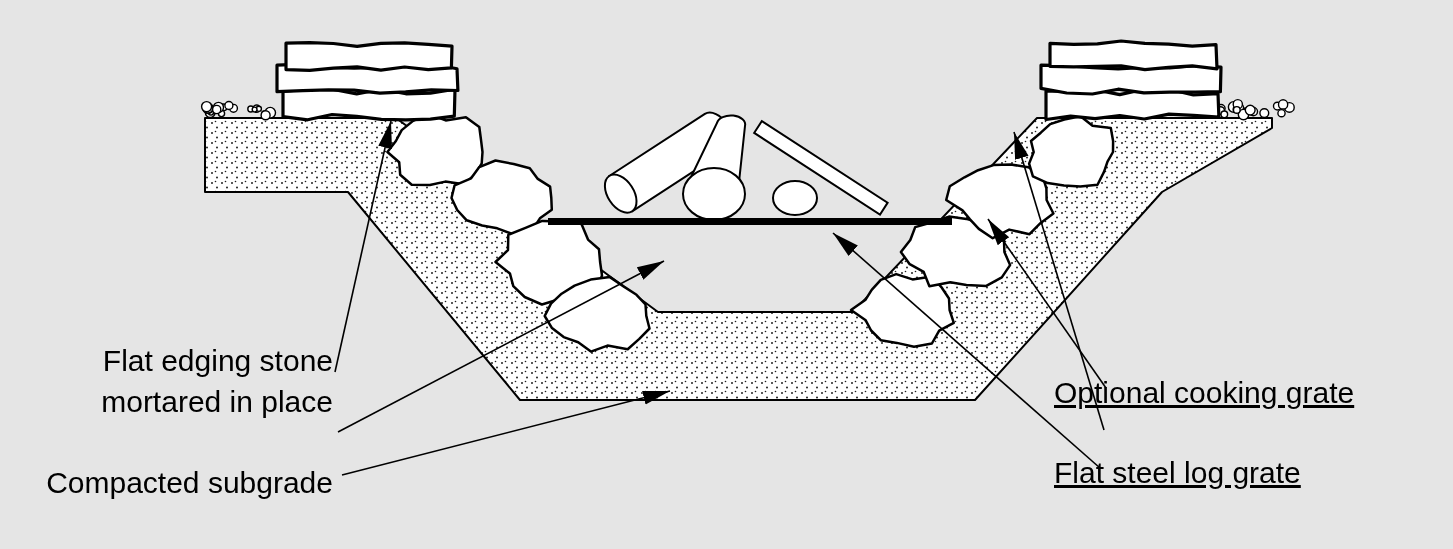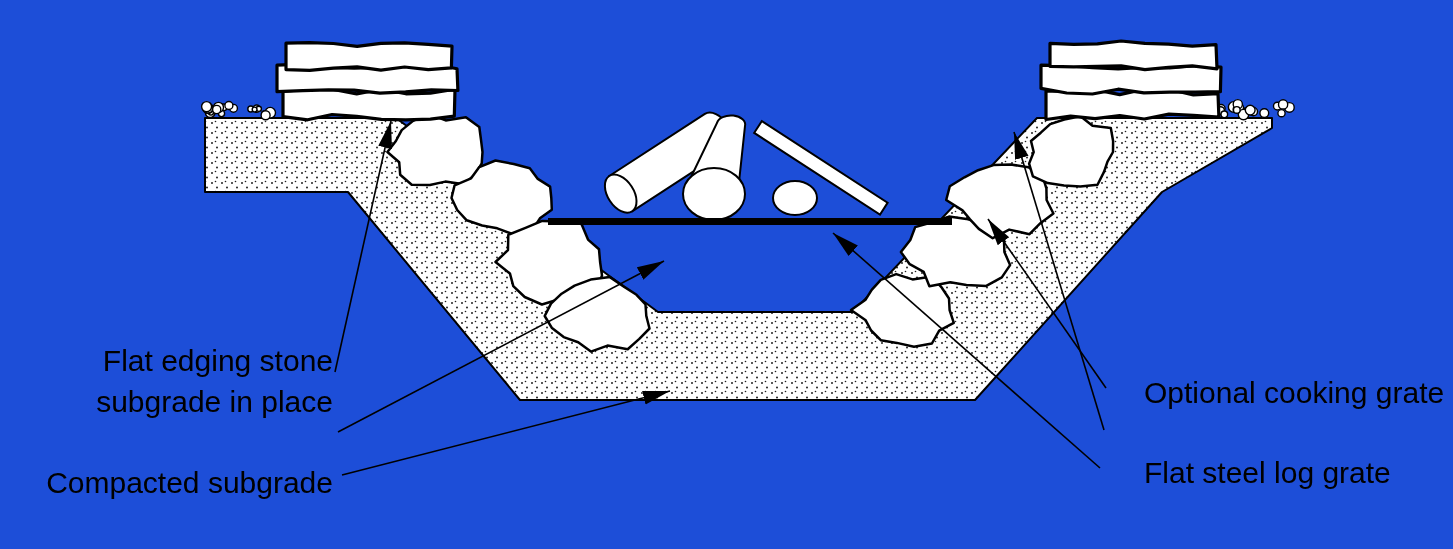--- a/index.html
+++ b/index.html
@@ -4,7 +4,7 @@
 <style>
   html,body{margin:0;padding:0;background:#ffffff;}
   .stage{
-    position:relative;width:1453px;height:549px;background:#1d4ed8;
+    position:relative;width:1453px;height:549px;background:#e5e5e5;
     font-family:"Liberation Sans",sans-serif;color:#000;overflow:hidden;
   }
   .stage svg{position:absolute;left:0;top:0;}

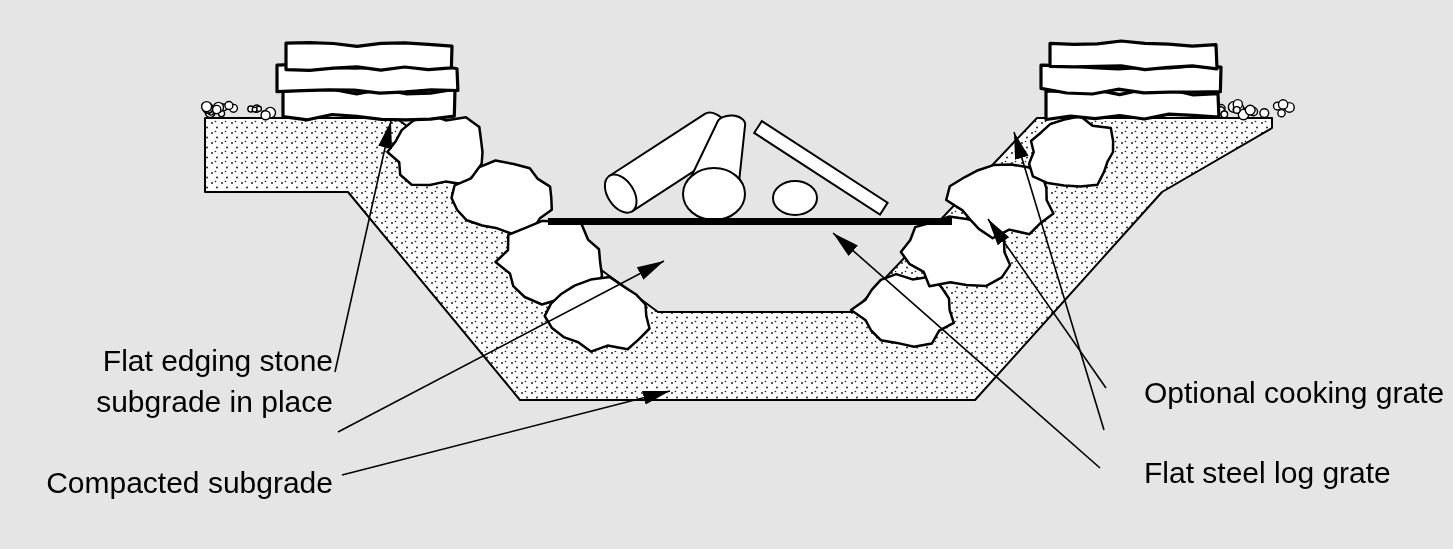--- a/index.html
+++ b/index.html
@@ -120,7 +120,7 @@
 
   <div class="lbl lbl-left" style="top:340px">
     <div>Flat edging stone</div>
-    <div>subgrade in place</div>
+    <div>mortared in place</div>
   </div>
   <div class="lbl lbl-left" style="top:462px">Compacted subgrade</div>
 

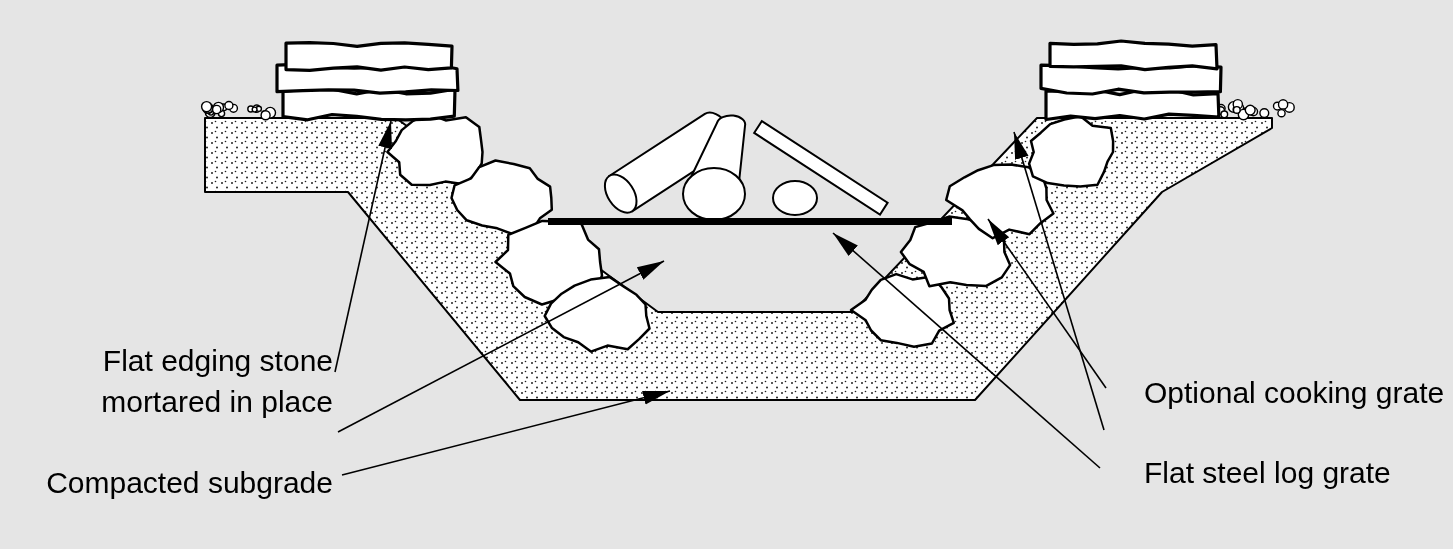--- a/index.html
+++ b/index.html
@@ -10,7 +10,7 @@
   .stage svg{position:absolute;left:0;top:0;}
   .lbl{position:absolute;font-size:30px;line-height:41px;white-space:nowrap;}
   .lbl-left{left:0;width:333px;text-align:right;}
-  .lbl-right{left:1144px;text-align:right;}
+  .lbl-right{left:1054px;text-align:right;text-decoration:underline;}
 </style>
 </head>
 <body>

